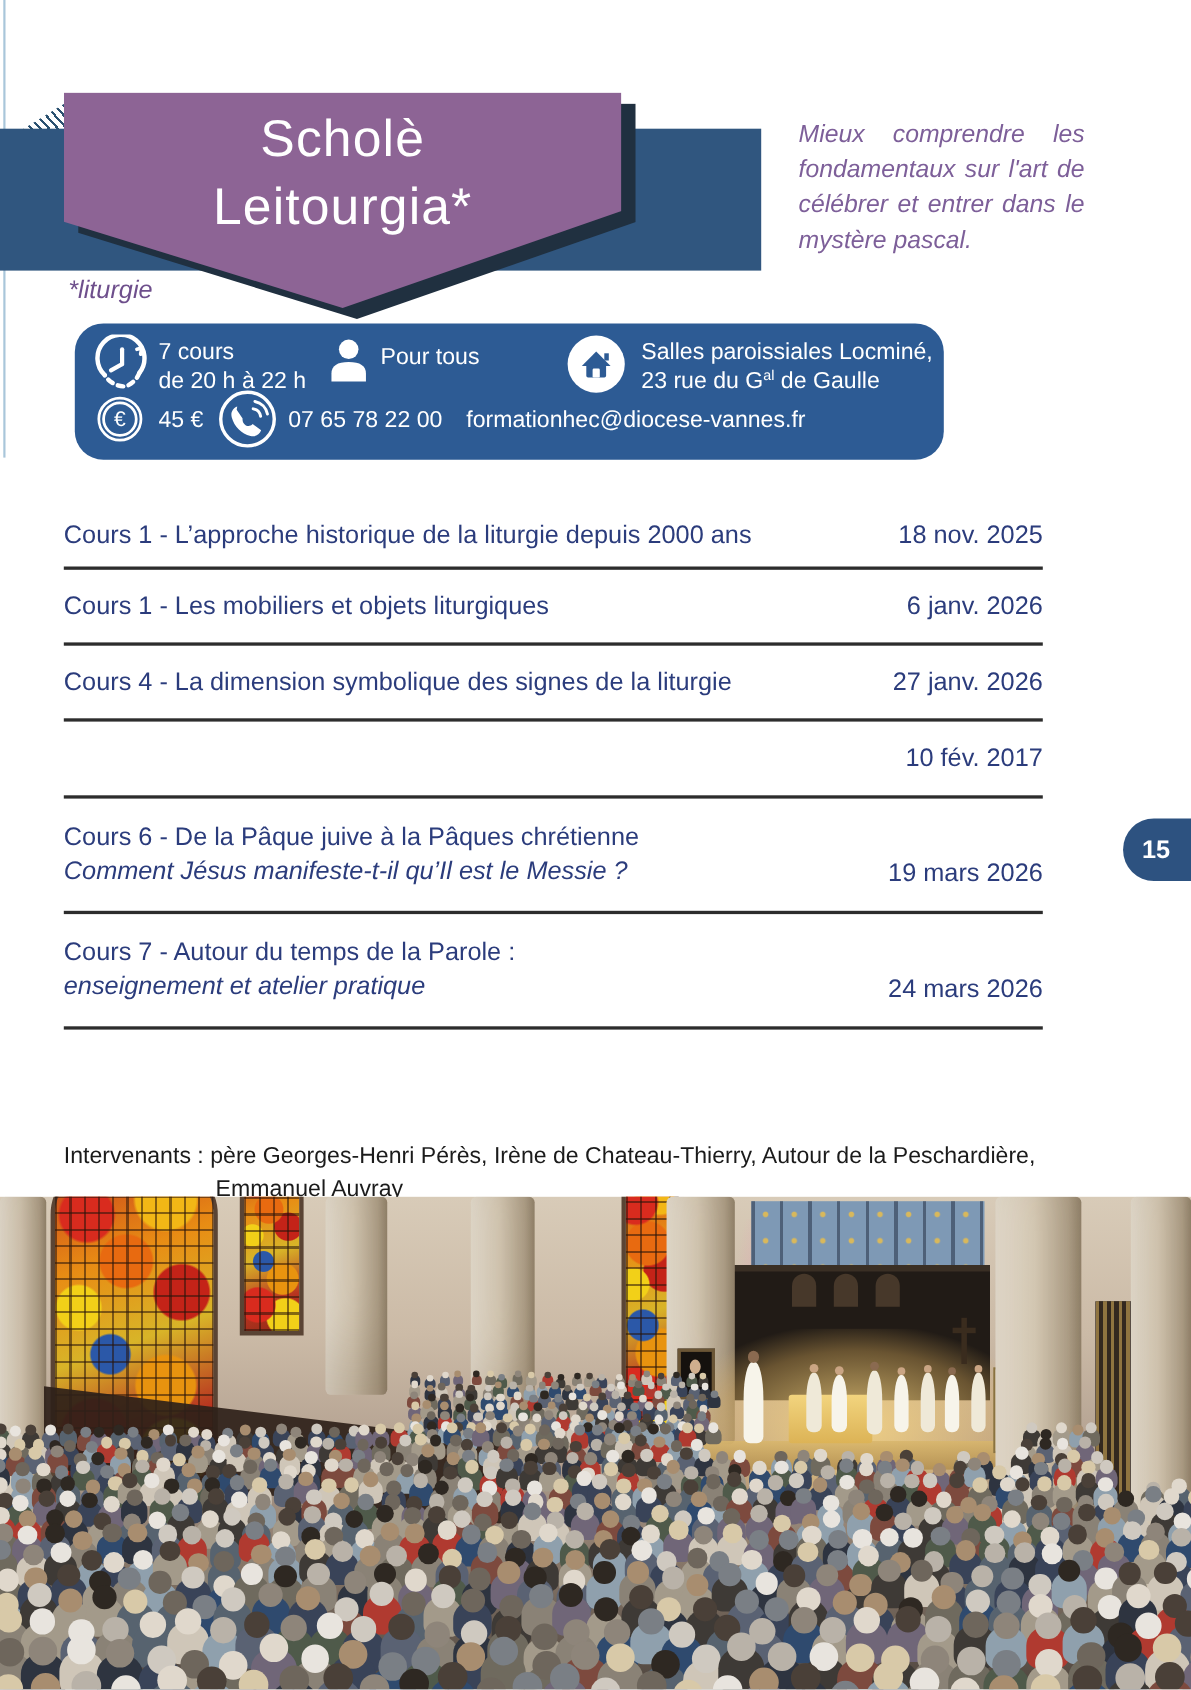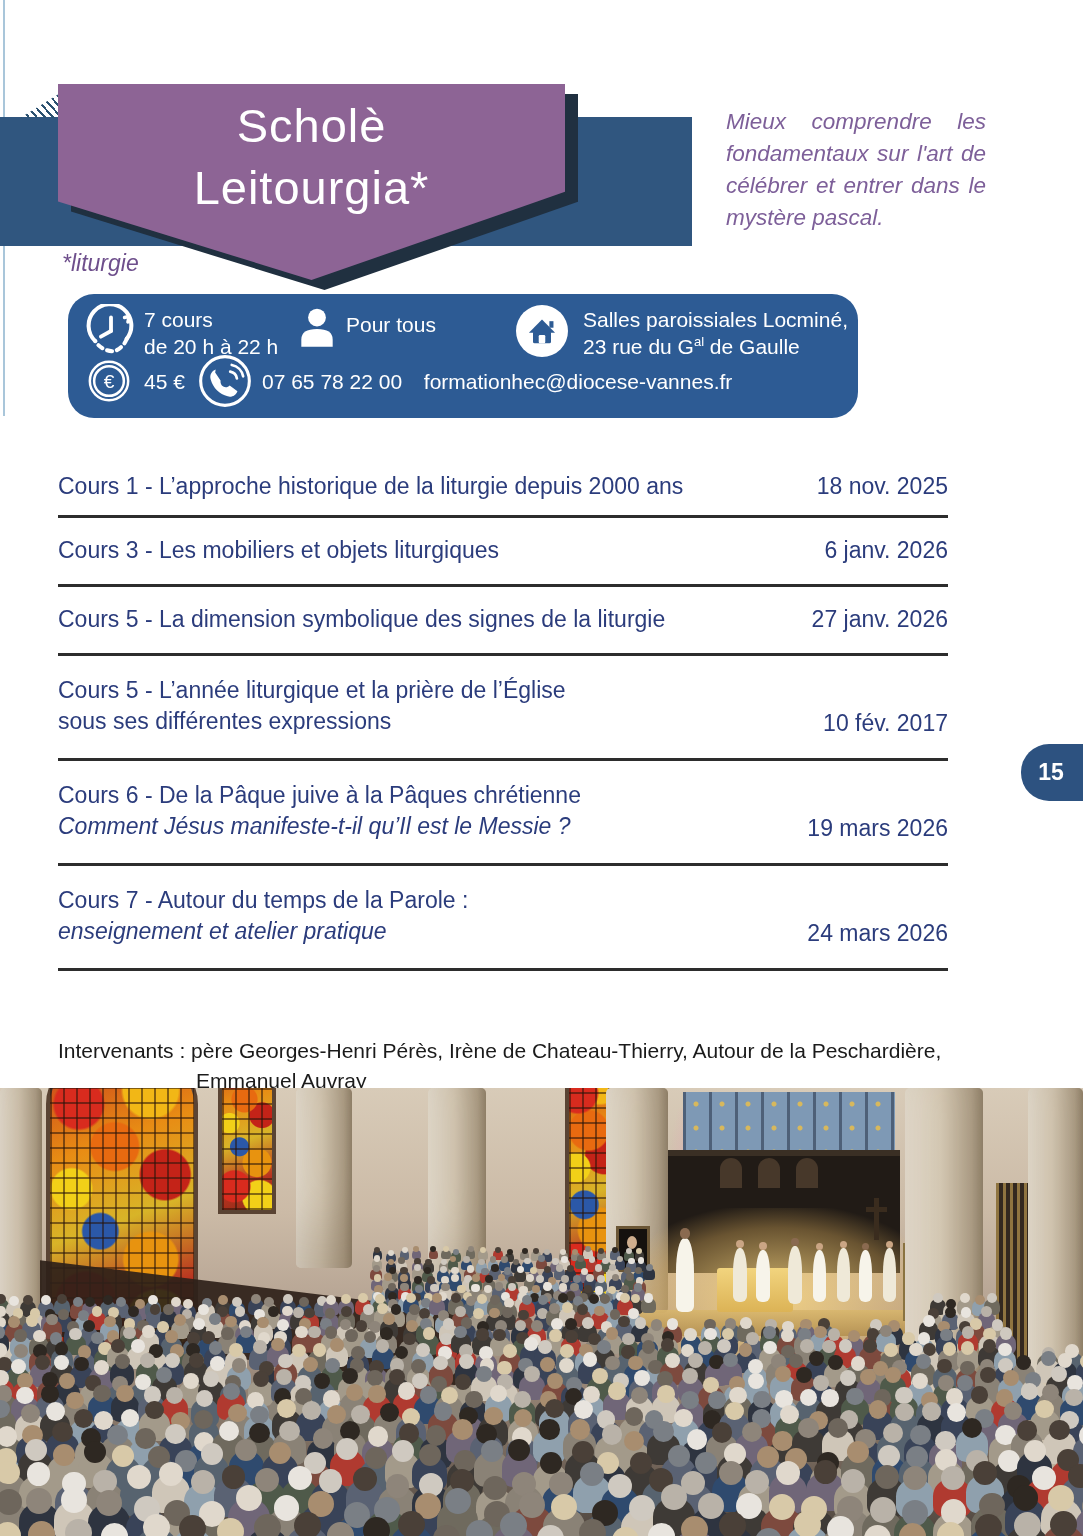--- a/index.html
+++ b/index.html
@@ -176,7 +176,7 @@
       <div class="course-date">18 nov. 2025</div>
     </div>
     <div class="course-row row-single">
-      <div class="ct">Cours 3 - Les mobiliers et objets liturgiques</div>
+      <div class="ct">Cours 1 - Les mobiliers et objets liturgiques</div>
       <div class="course-date">6 janv. 2026</div>
     </div>
     <div class="course-row row-single">

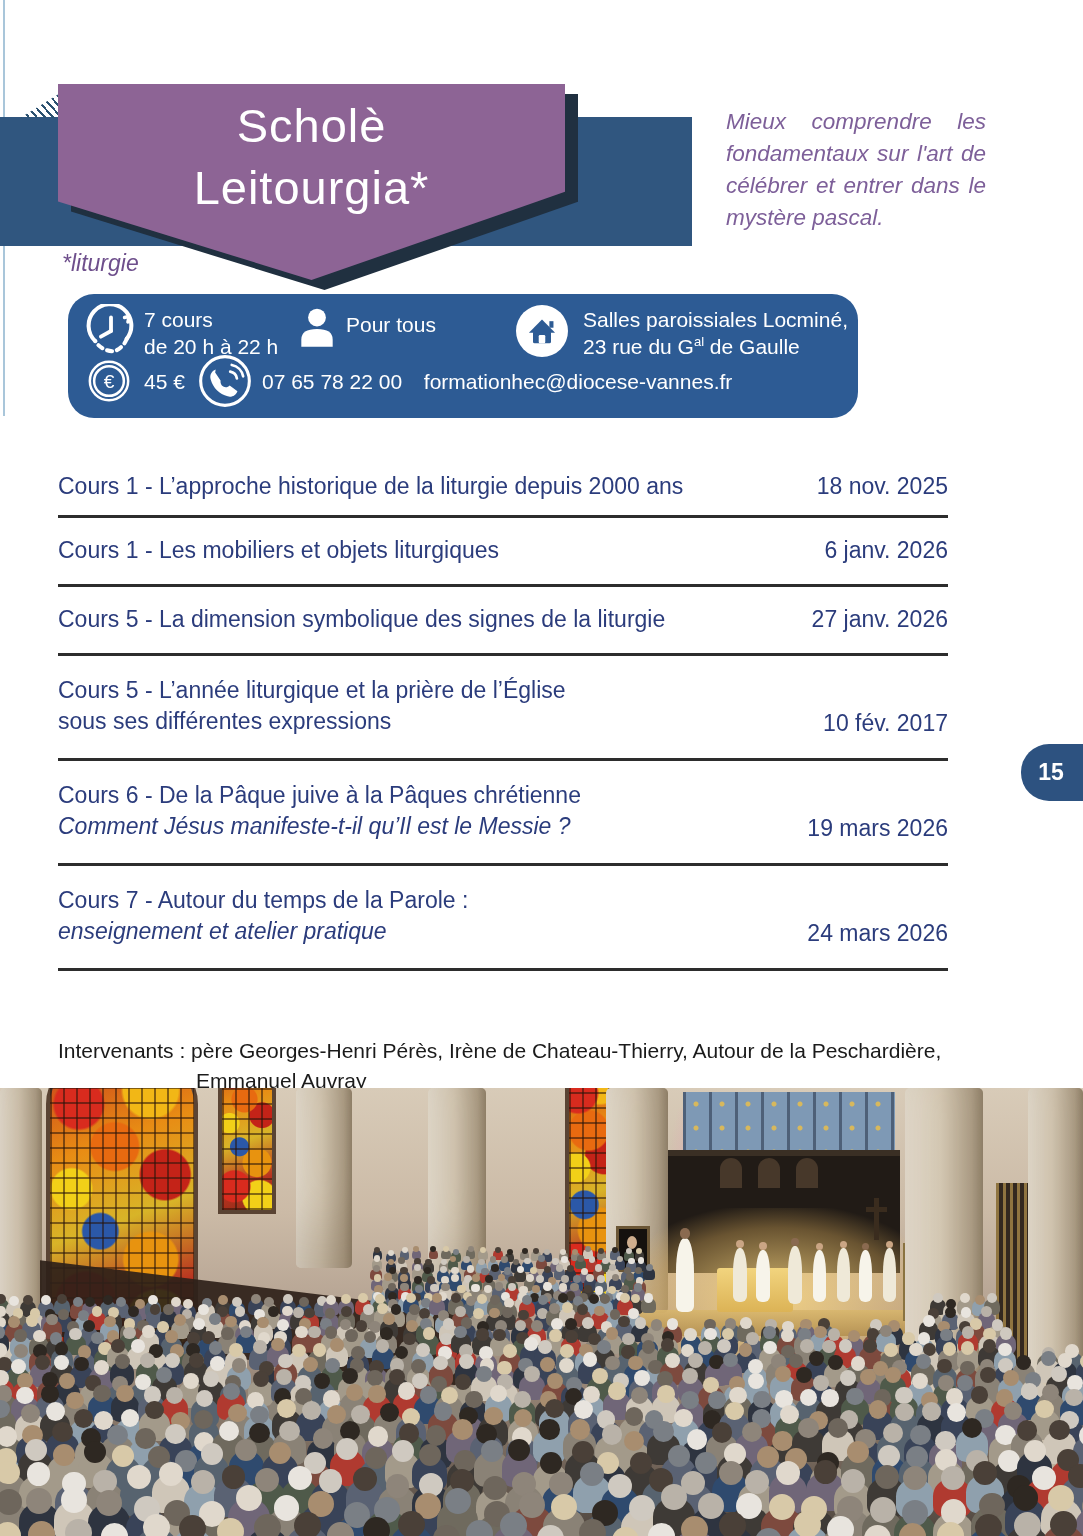--- a/index.html
+++ b/index.html
@@ -180,7 +180,7 @@
       <div class="course-date">6 janv. 2026</div>
     </div>
     <div class="course-row row-single">
-      <div class="ct">Cours 5 - La dimension symbolique des signes de la liturgie</div>
+      <div class="ct">Cours 4 - La dimension symbolique des signes de la liturgie</div>
       <div class="course-date">27 janv. 2026</div>
     </div>
     <div class="course-row row-double">

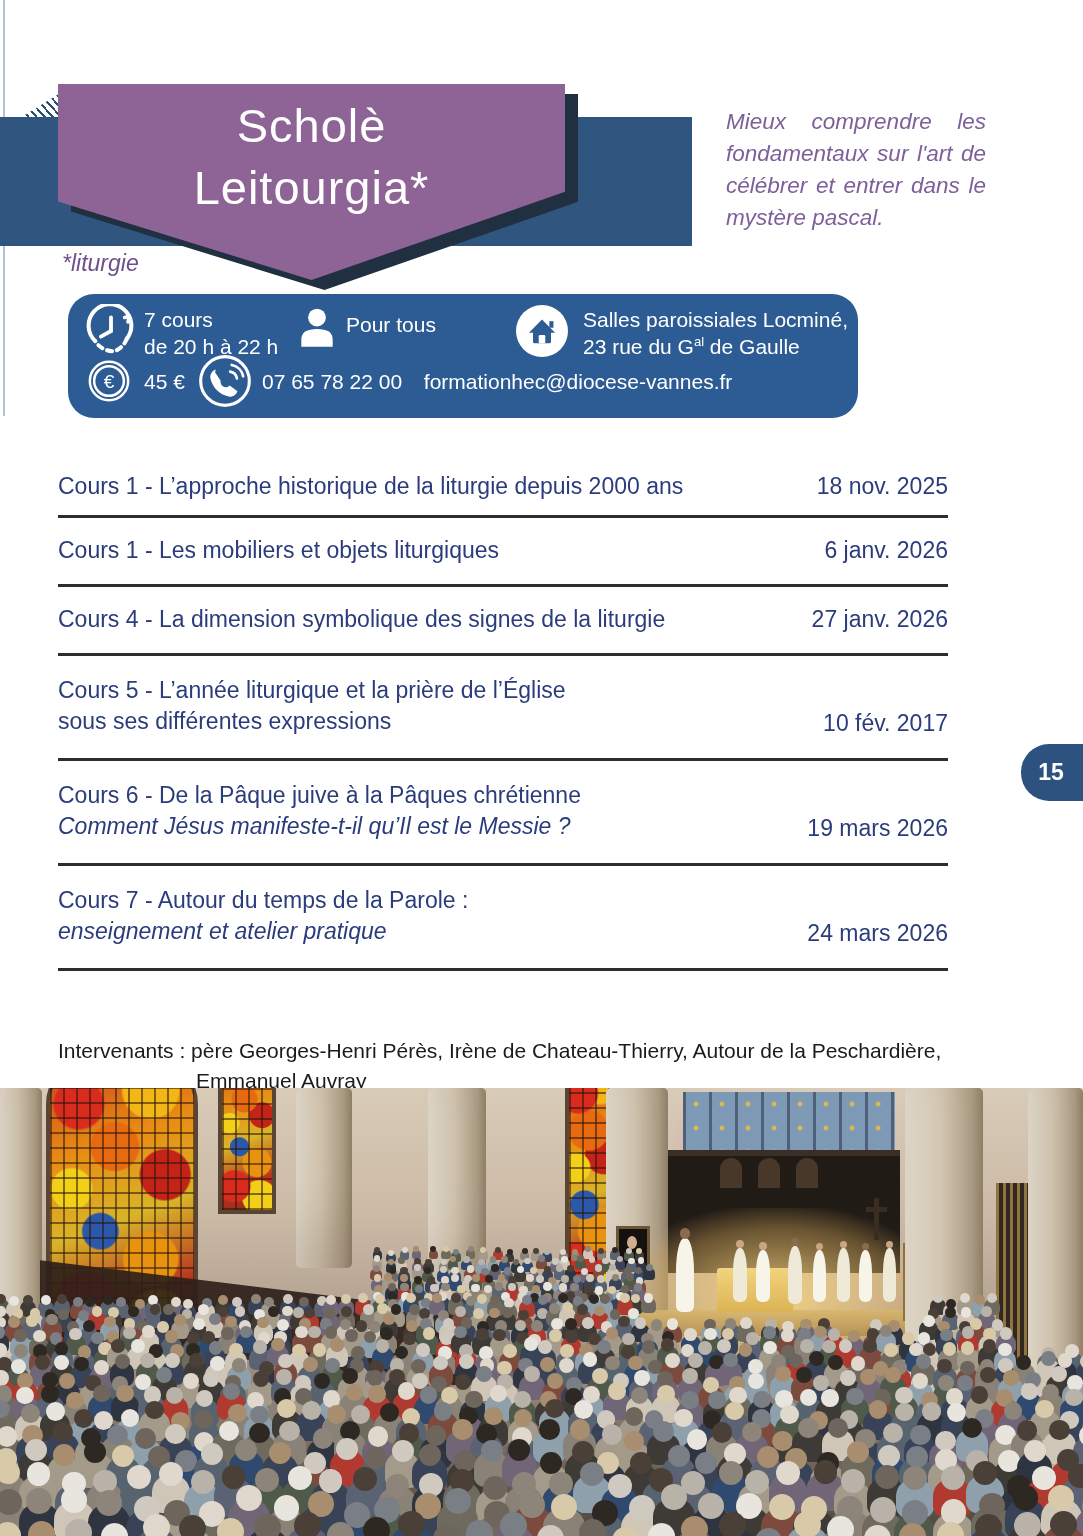--- a/index.html
+++ b/index.html
@@ -184,10 +184,6 @@
       <div class="course-date">27 janv. 2026</div>
     </div>
     <div class="course-row row-double">
-      <div>
-        <div class="ct">Cours 5 - L’année liturgique et la prière de l’Église</div>
-        <div class="sub">sous ses différentes expressions</div>
-      </div>
       <div class="course-date">10 fév. 2017</div>
     </div>
     <div class="course-row row-double">

